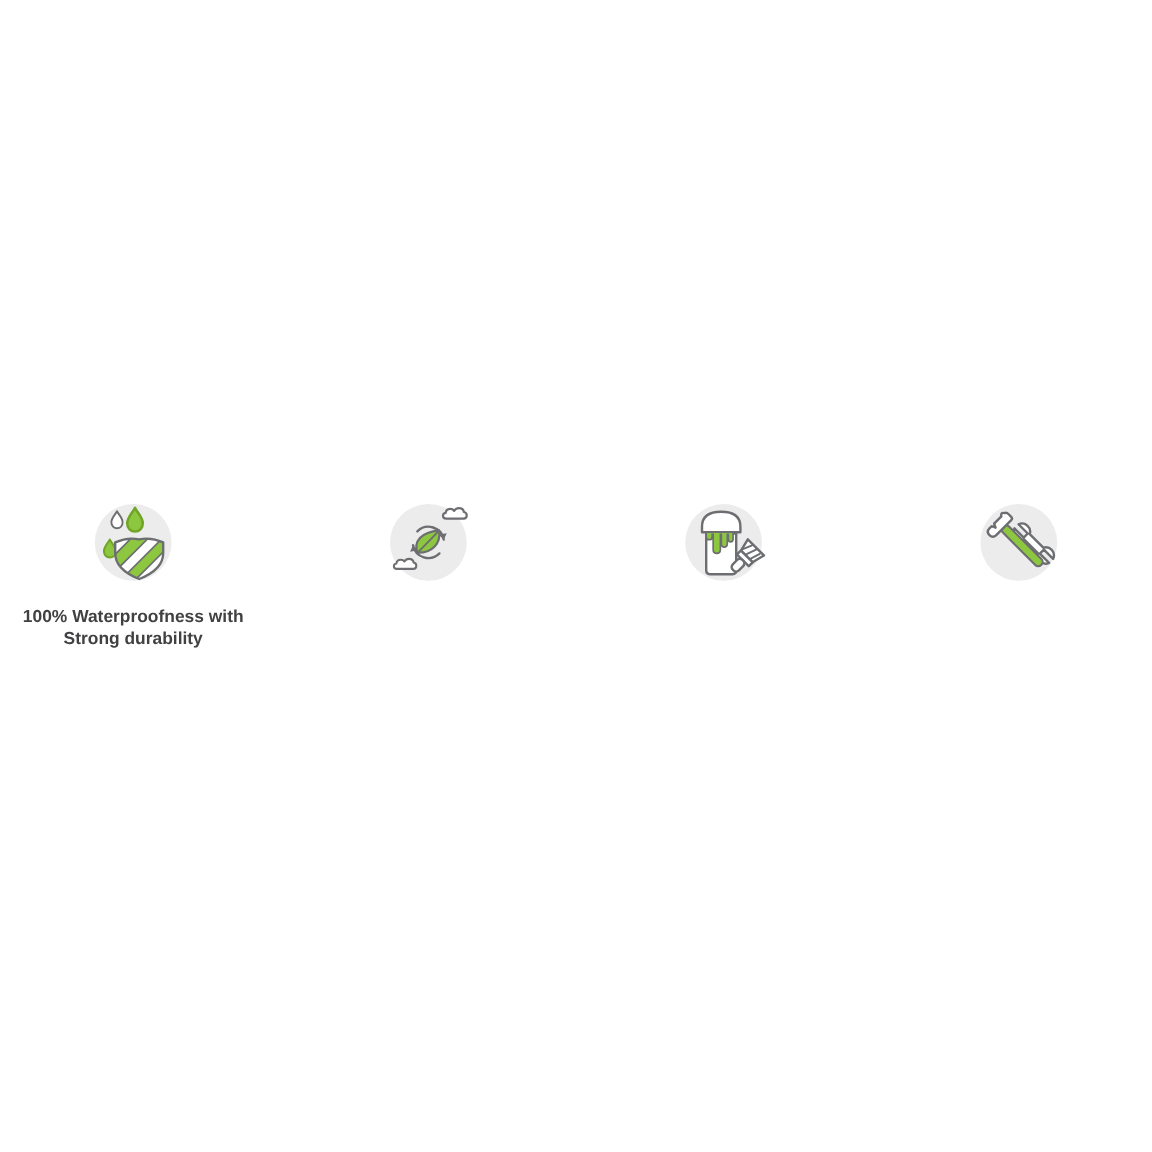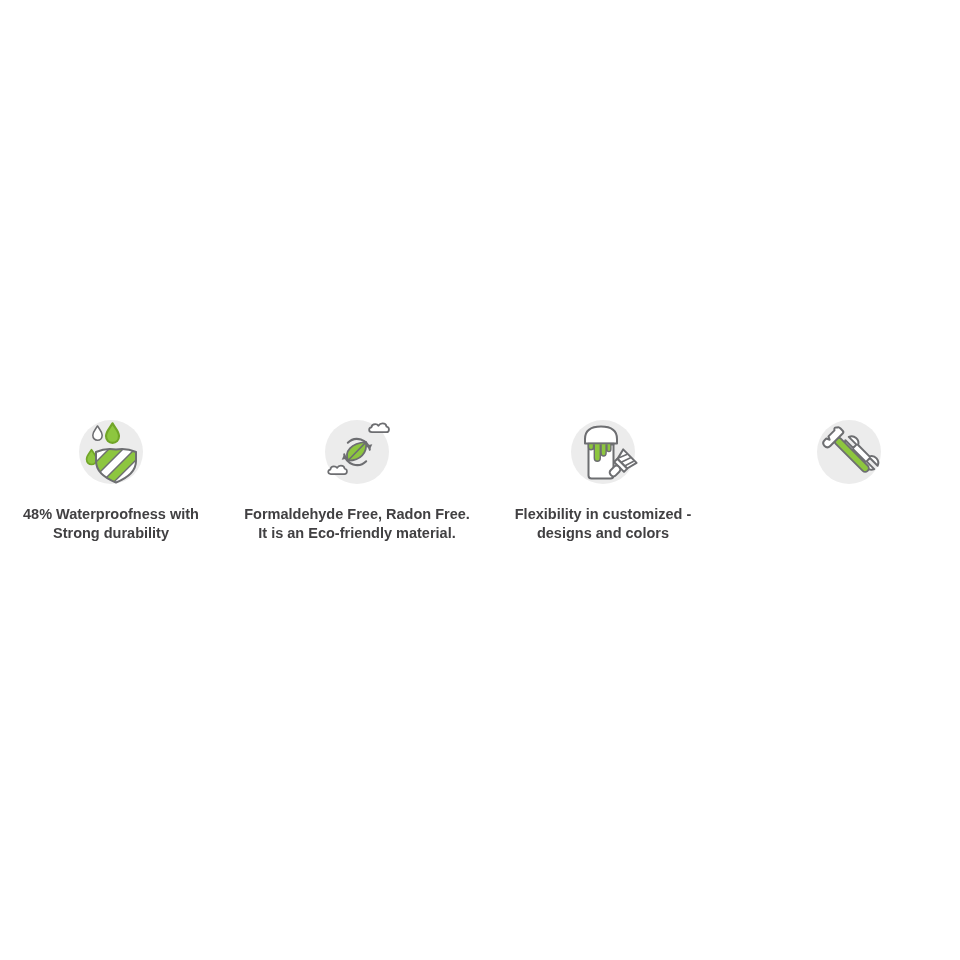--- a/index.html
+++ b/index.html
@@ -69,7 +69,7 @@
       </g>
       <path class="st" stroke-width="2.5" d="M21,38 Q31,33.5 41,35.5 Q51,33.5 61,38 L61,47 Q61,60.5 41,68.5 Q21,60.5 21,47 Z"></path>
     </svg>
-    <p class="feature-label">48% Waterproofness with
+    <p class="feature-label">100% Waterproofness with
 Strong durability</p>
   </div>
 

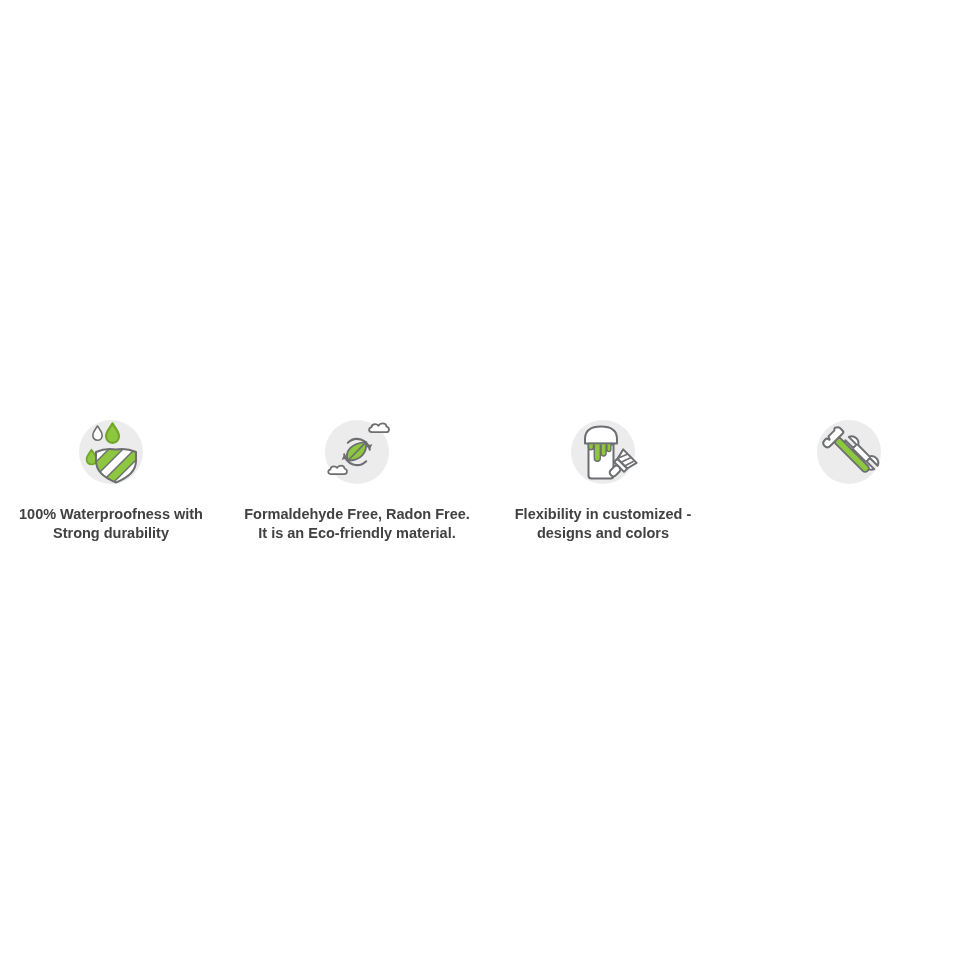--- a/index.html
+++ b/index.html
@@ -90,8 +90,6 @@
       <use href="#cloud" class="wh" vector-effect="non-scaling-stroke" transform="translate(58.5,15.5) scale(0.9)"></use>
       <use href="#cloud" class="wh" vector-effect="non-scaling-stroke" transform="translate(17,57.5) scale(0.85)"></use>
     </svg>
-    <p class="feature-label">Formaldehyde Free, Radon Free.
-It is an Eco-friendly material.</p>
   </div>
 
   <div class="feature">

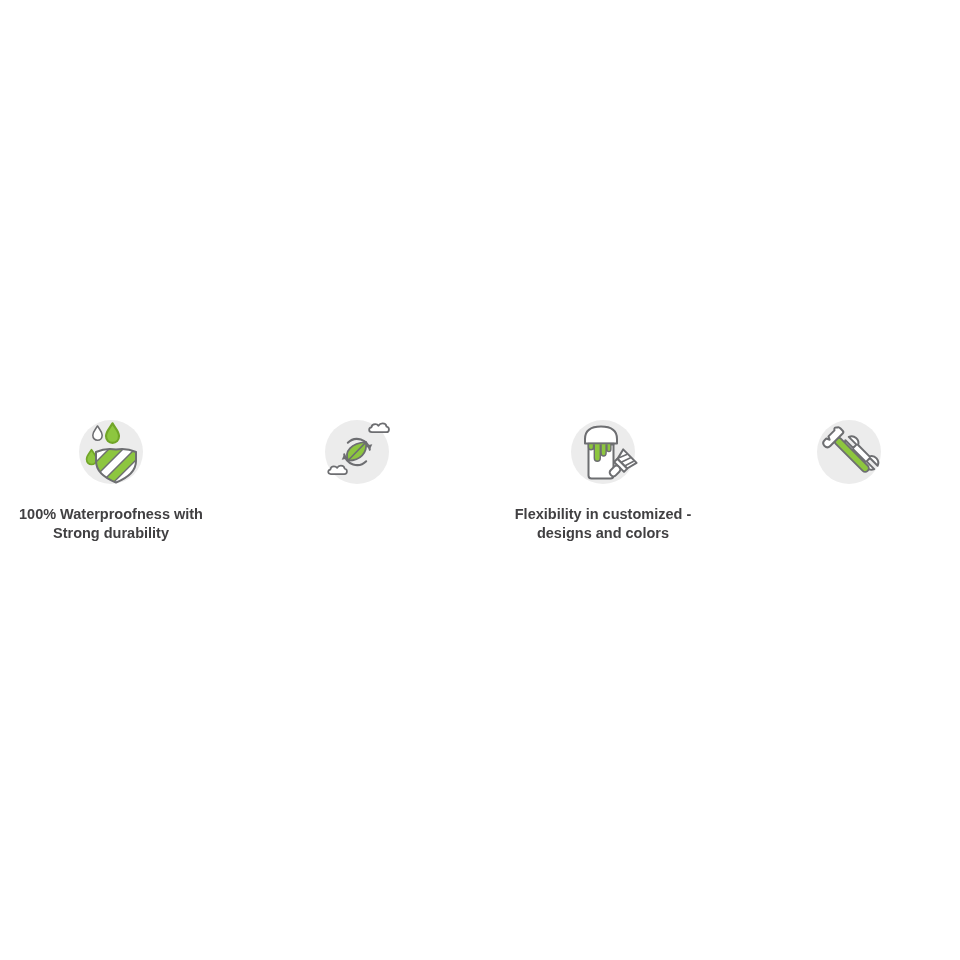--- a/index.html
+++ b/index.html
@@ -105,8 +105,6 @@
         <rect class="wh" x="-3.6" y="-2.2" width="7.2" height="11.5" rx="3.2"></rect>
       </g>
     </svg>
-    <p class="feature-label">Flexibility in customized -
-designs and colors</p>
   </div>
 
   <div class="feature">

